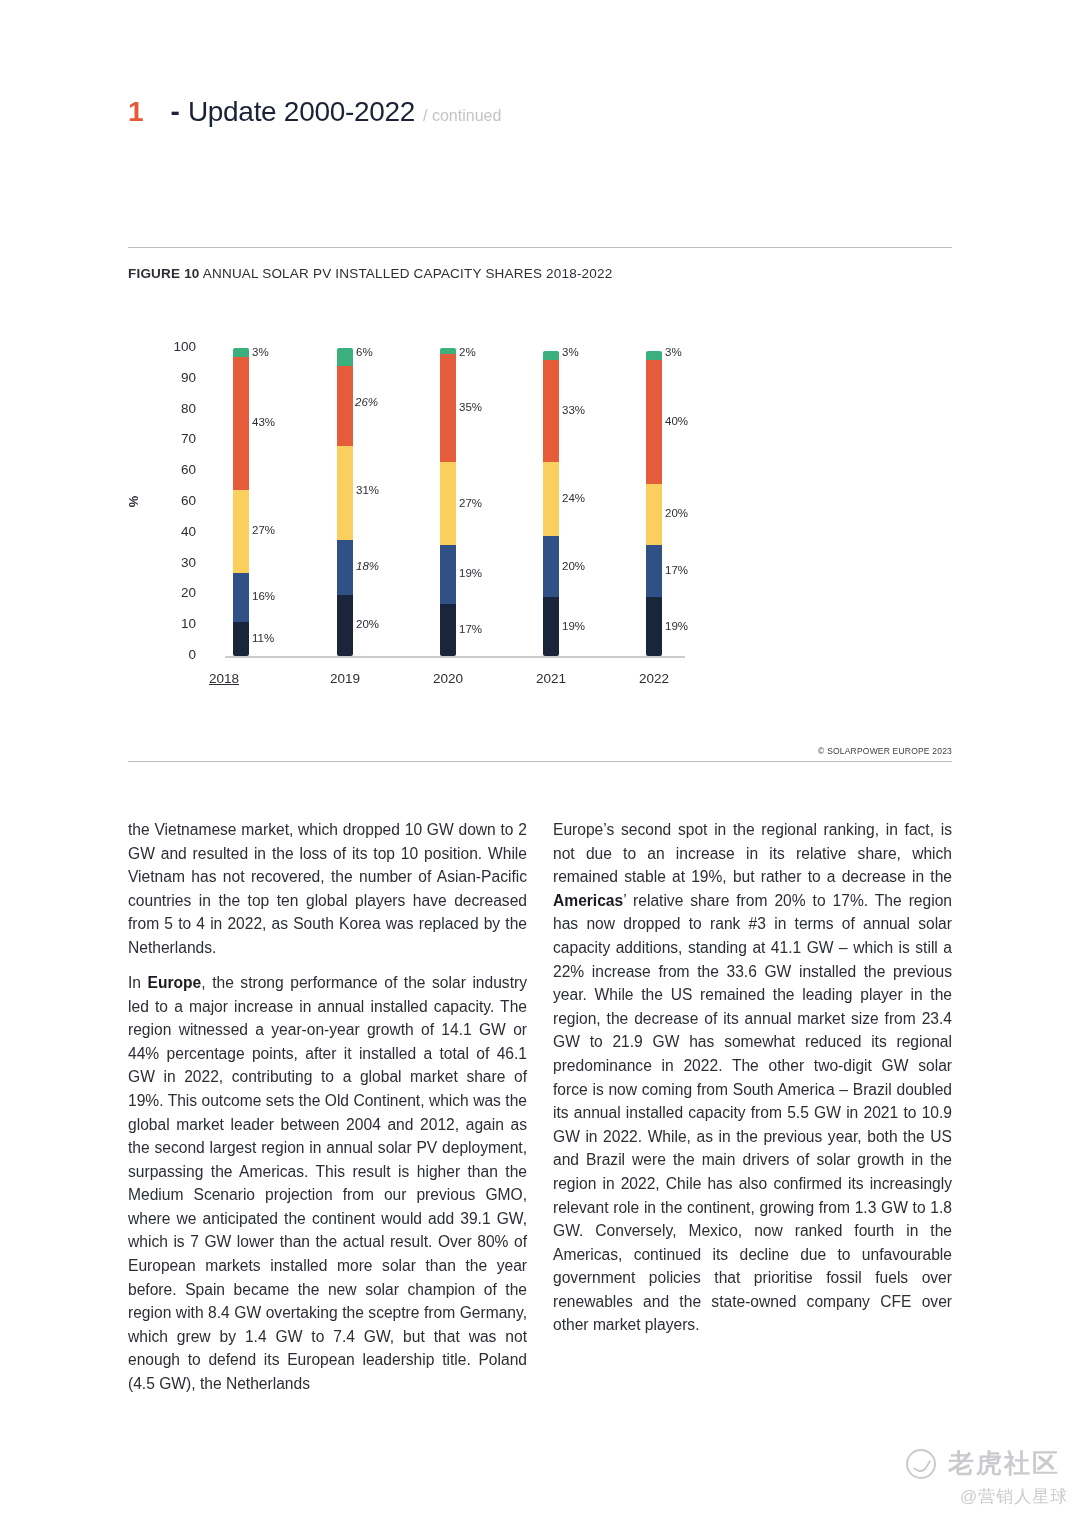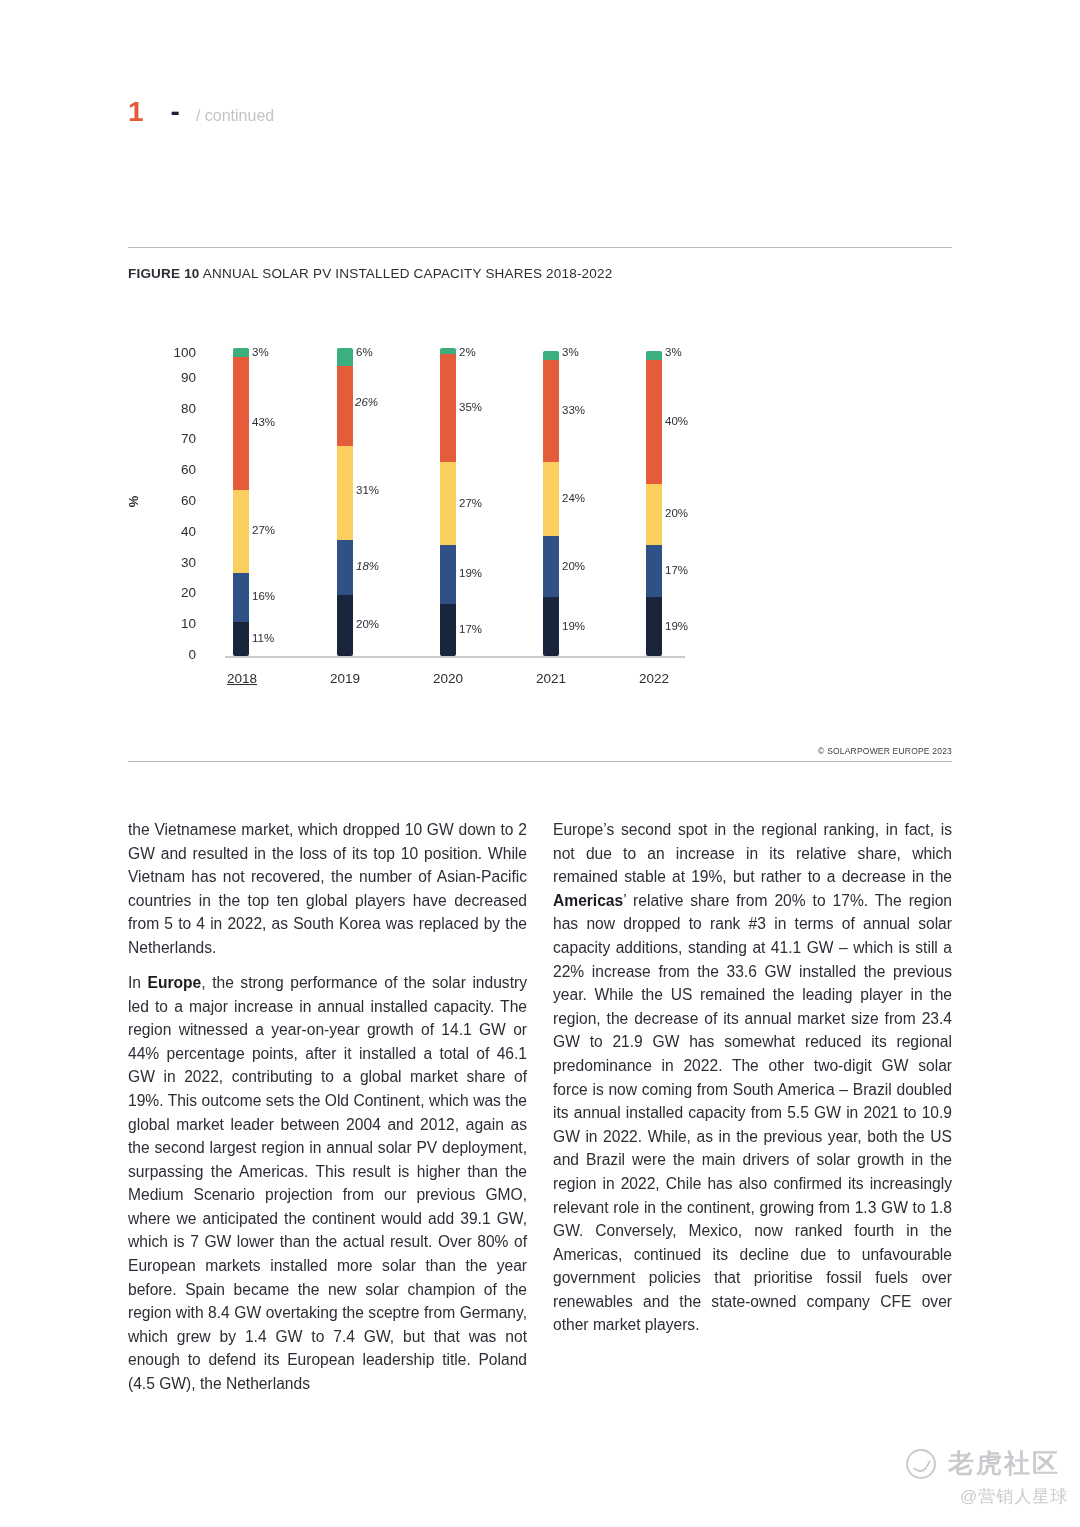--- a/index.html
+++ b/index.html
@@ -55,6 +55,7 @@
 <div class="page-header">
   <span class="chap-num">1</span>
   <span class="title-sep">-</span>
+  <span class="title-light">Update 2000-2022</span>
   <span class="title-cont">/ continued</span>
 </div>
 

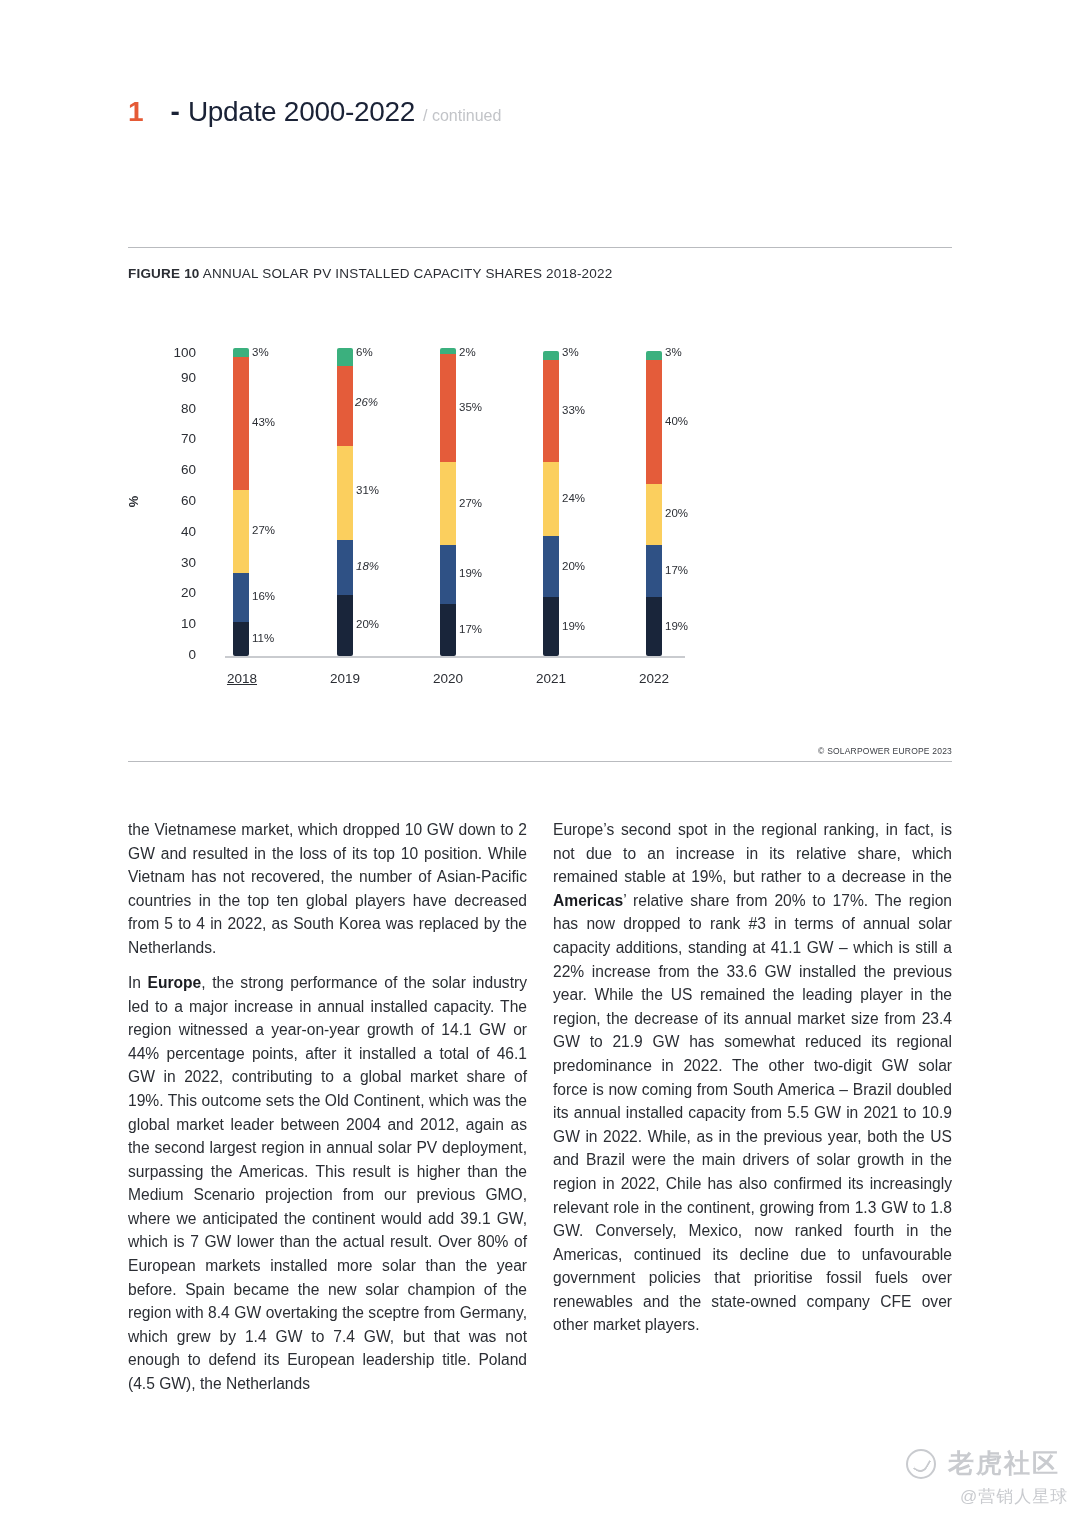--- a/index.html
+++ b/index.html
@@ -79,7 +79,7 @@
       <div class="ytick" style="top: 431.4px;">70</div>
       <div class="ytick" style="top: 400.6px;">80</div>
       <div class="ytick" style="top: 369.8px;">90</div>
-      <div class="ytick" style="top: 339px; margin-top: 6px;">100</div>
+      <div class="ytick" style="top: 339px;">100</div>
     </div>
   <div class="baseline"></div>
   <div id="bars">

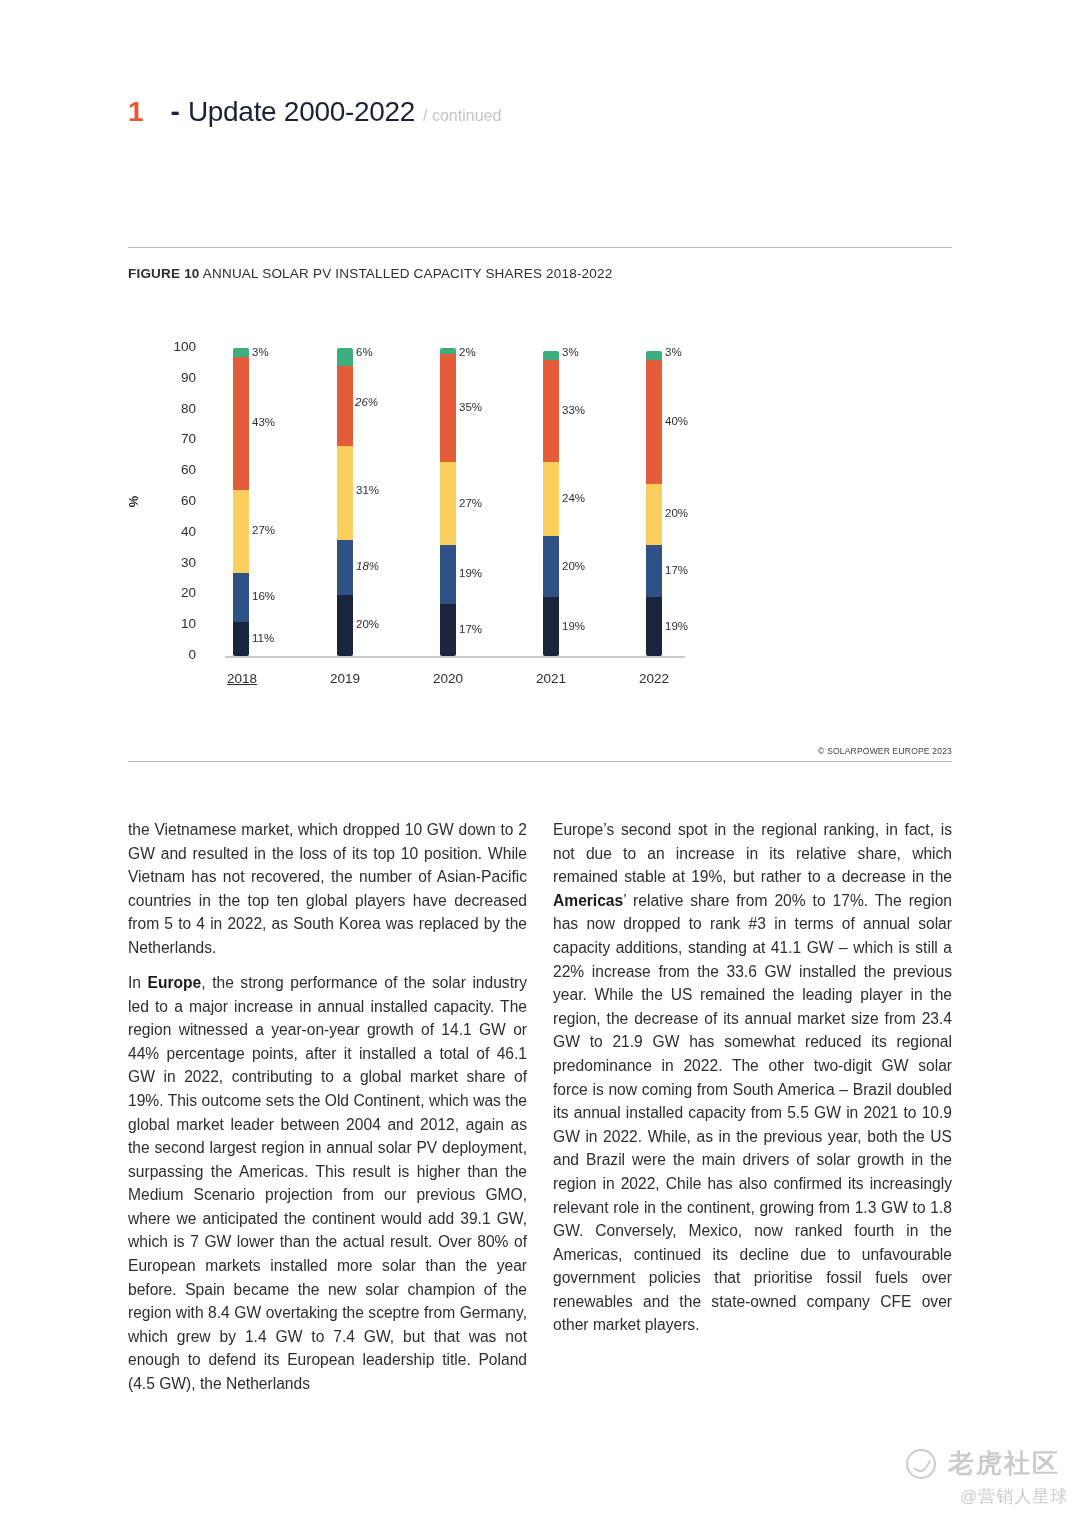--- a/index.html
+++ b/index.html
@@ -145,7 +145,7 @@
       </div>
     </div>
   <div id="xticks">
-      <div class="xtick" style="left: 212px; text-decoration: underline;">2018</div>
+      <div class="xtick" style="left: 194px; text-decoration: underline;">2018</div>
       <div class="xtick" style="left: 315px;">2019</div>
       <div class="xtick" style="left: 418px;">2020</div>
       <div class="xtick" style="left: 521px;">2021</div>

